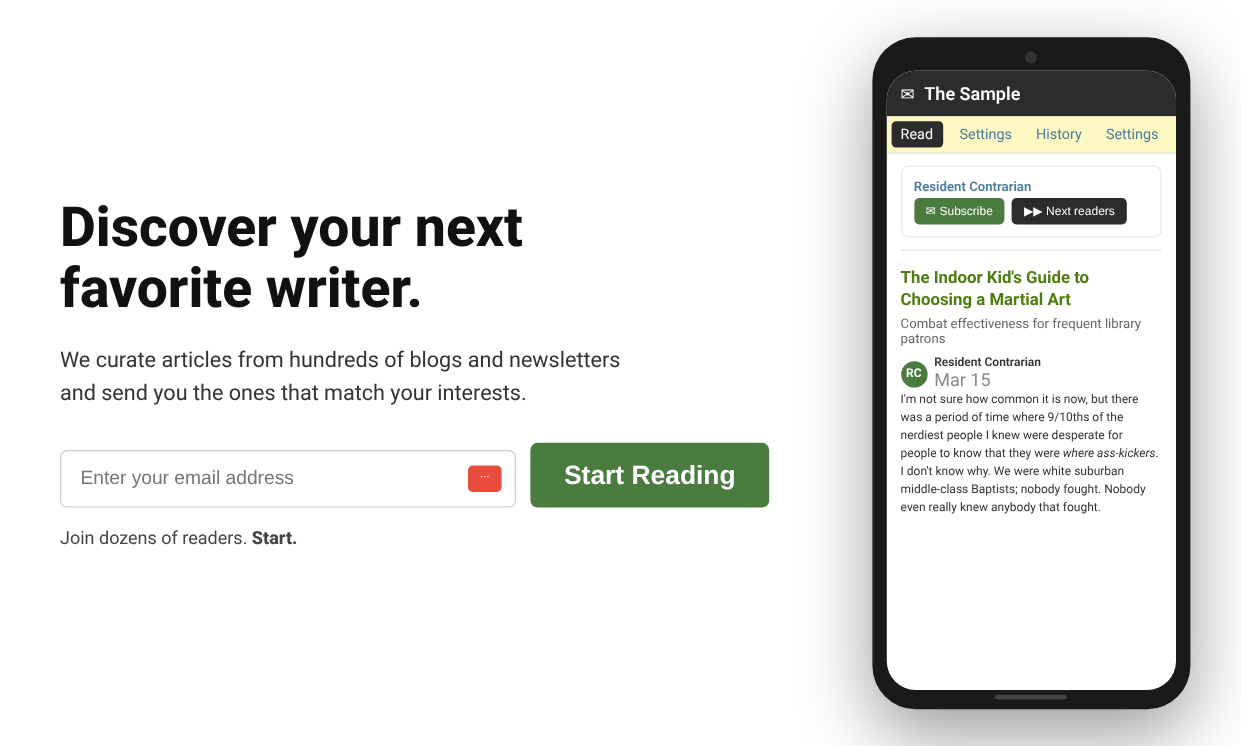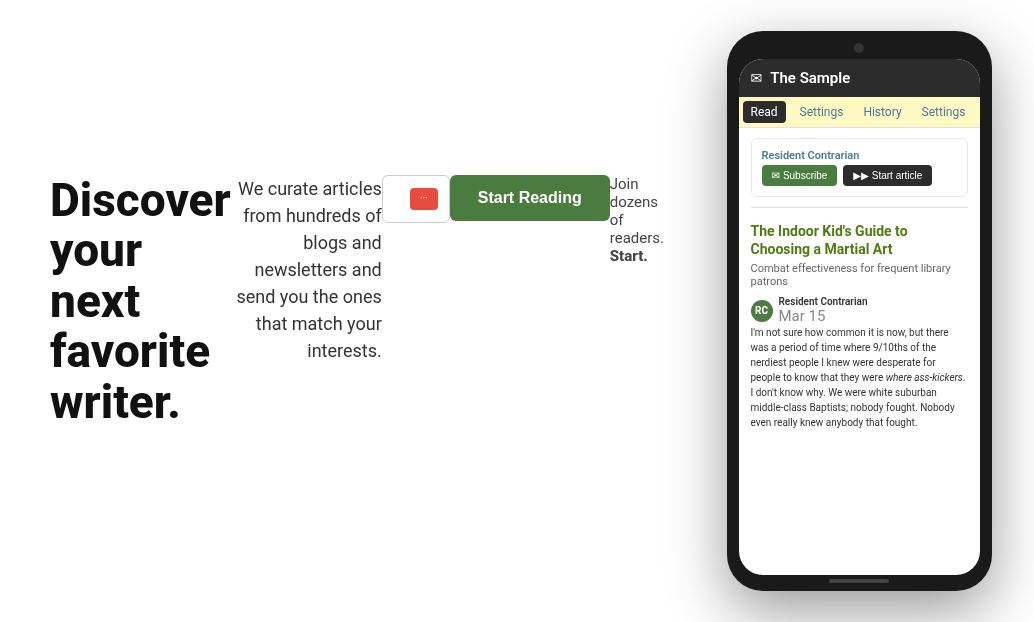--- a/index.html
+++ b/index.html
@@ -17,7 +17,7 @@
       flex: 1;
       padding: 40px 50px;
       display: flex;
-      flex-direction: row;
+      flex-direction: column;
       justify-content: center;
     }
 

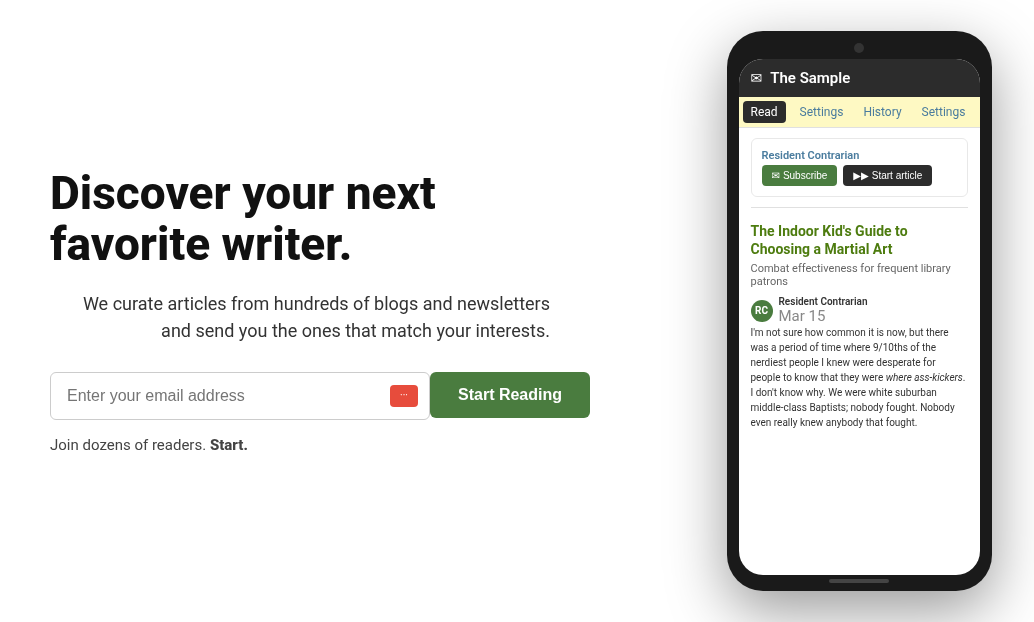--- a/index.html
+++ b/index.html
@@ -366,7 +366,7 @@
             </button>
             <button class="btn-next">
               <span>▶▶</span>
-              <span>Start article</span>
+              <span>Next readers</span>
             </button>
           </div>
         </div>

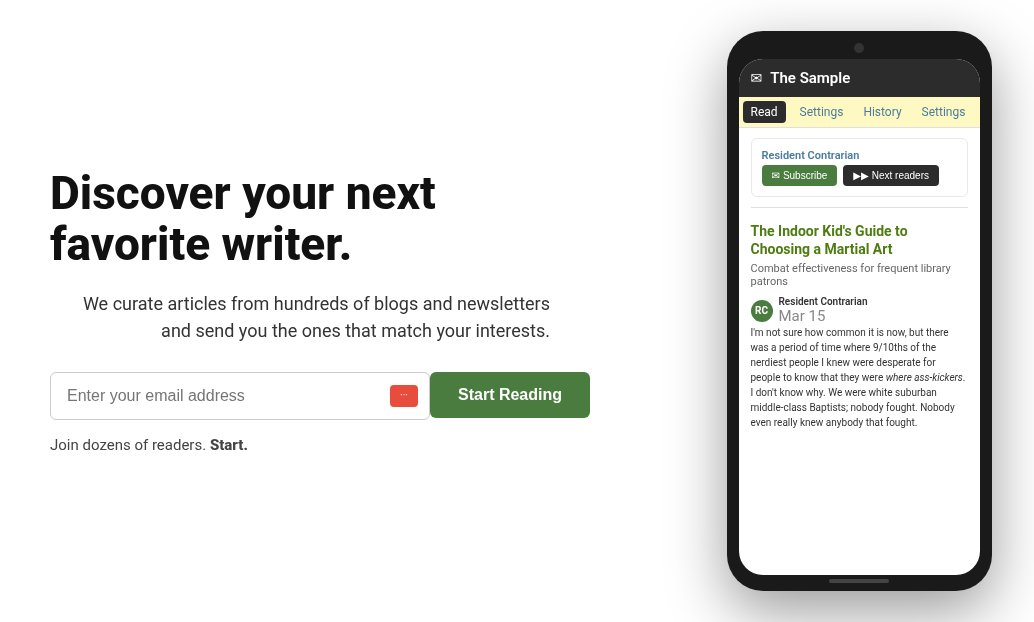--- a/index.html
+++ b/index.html
@@ -36,7 +36,6 @@
       line-height: 1.5;
       max-width: 500px;
       margin-bottom: 28px;
-      text-align: right;
     }
 
     .cta-row {

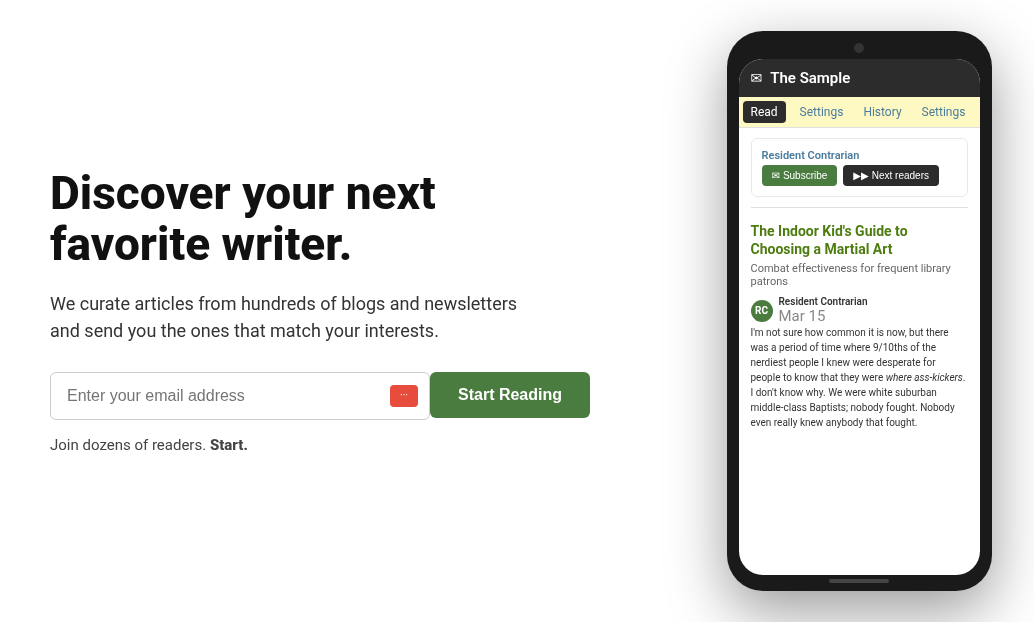--- a/index.html
+++ b/index.html
@@ -40,7 +40,8 @@
 
     .cta-row {
       display: flex;
-      align-items: flex-start;
+      align-items: flex-end;
+      gap: 12px;
       margin-bottom: 16px;
     }
 

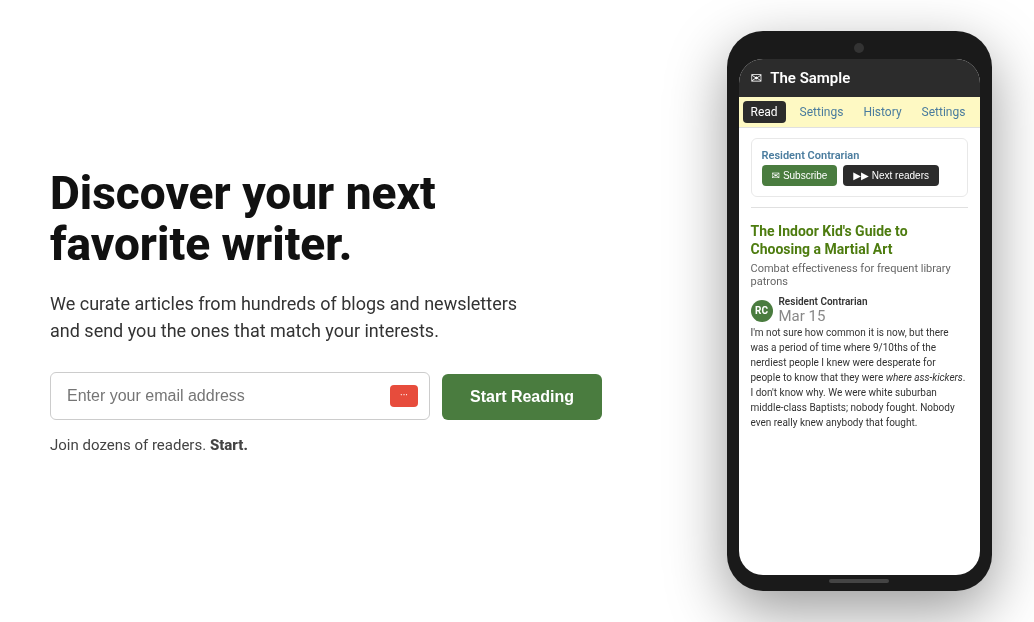--- a/index.html
+++ b/index.html
@@ -82,7 +82,7 @@
       color: #fff;
       border: none;
       padding: 14px 28px;
-      font-size: 16px;
+      font-size: 22px;
       font-weight: 600;
       border-radius: 6px;
       cursor: pointer;

